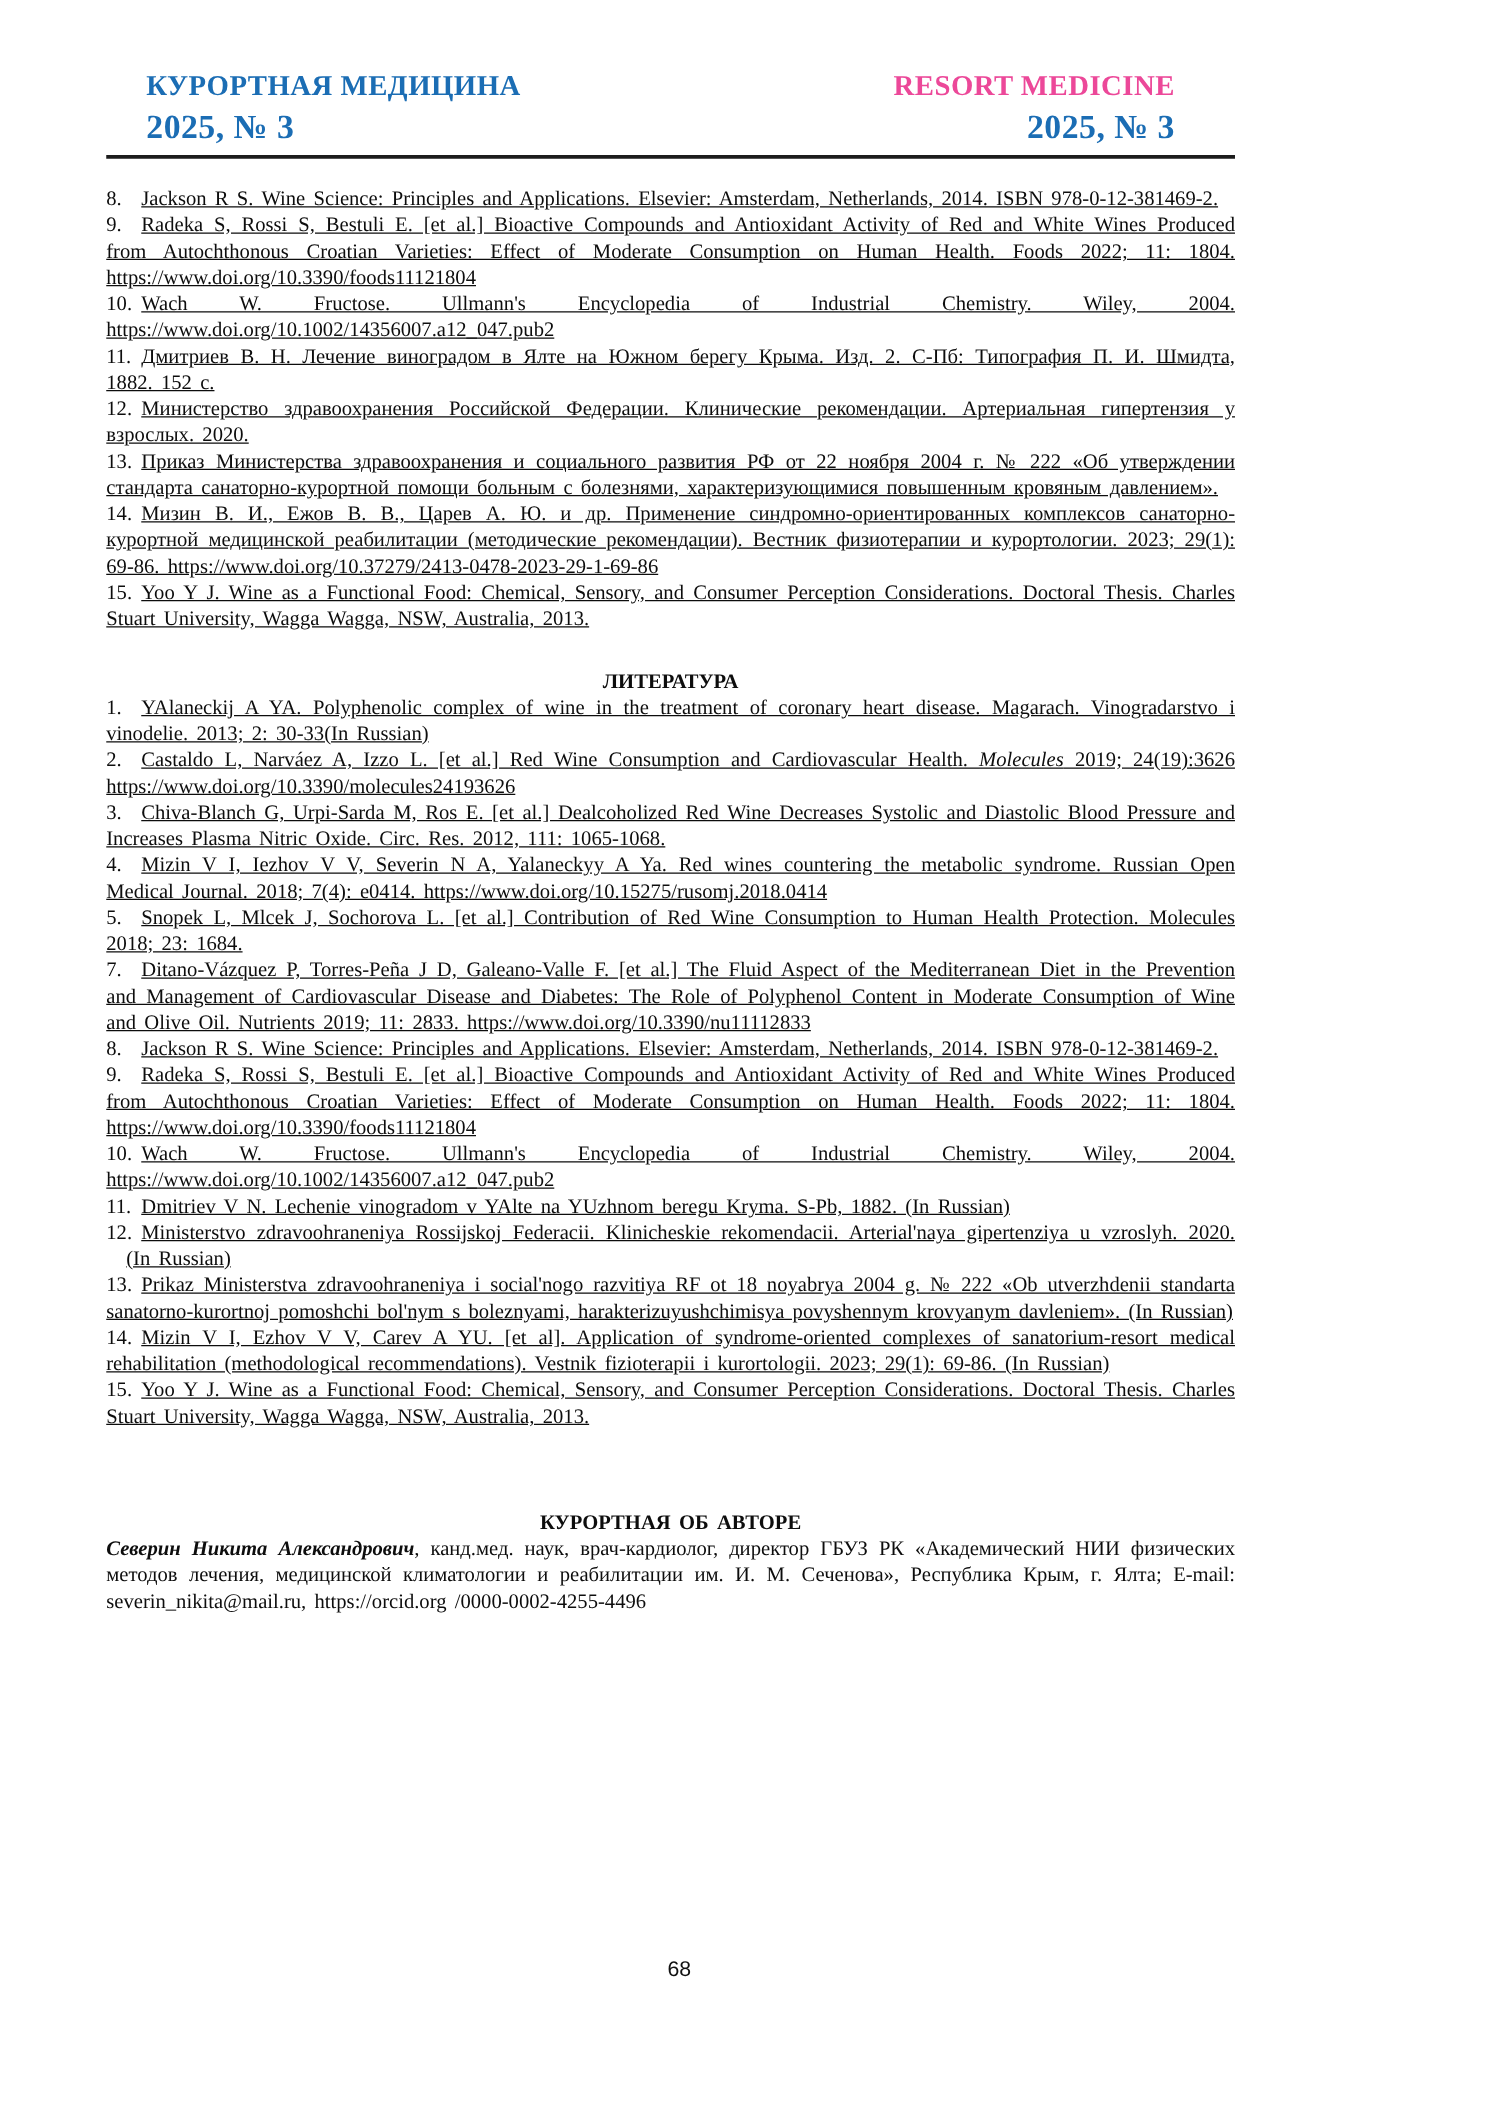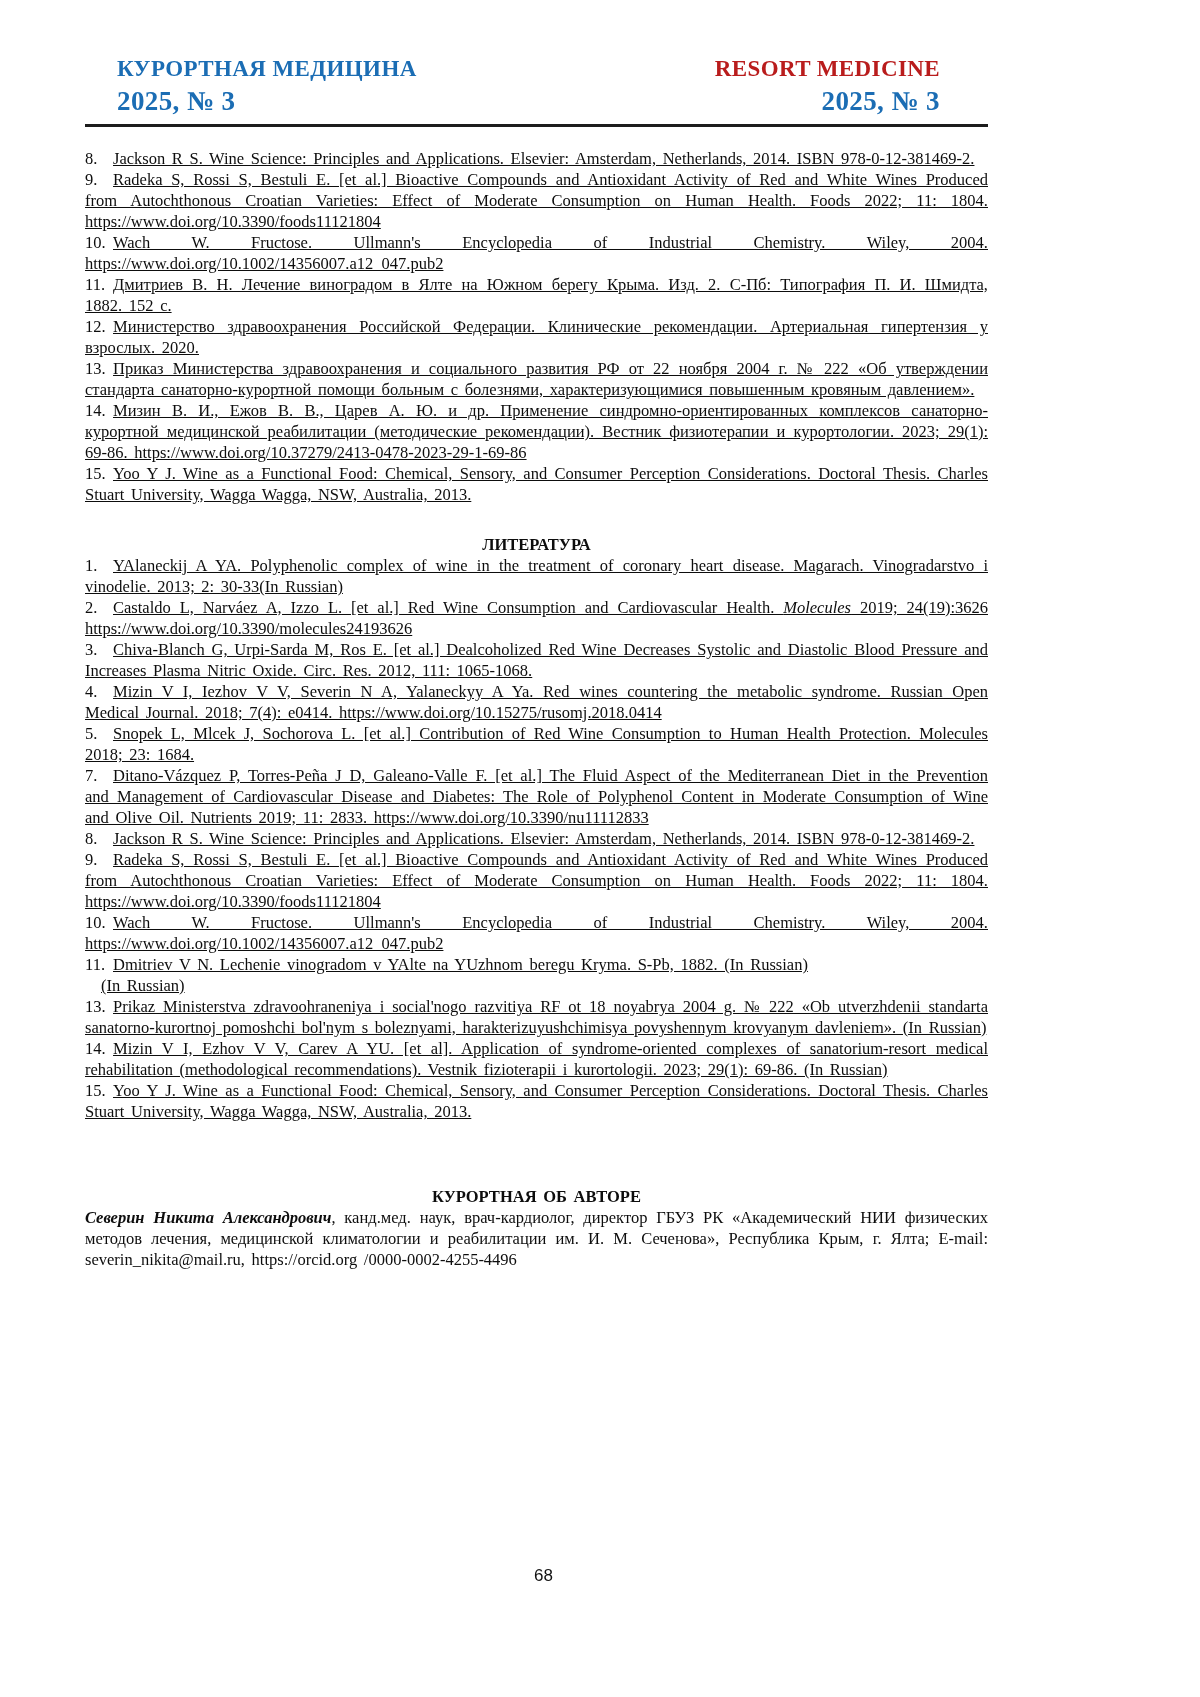--- a/index.html
+++ b/index.html
@@ -76,7 +76,7 @@
       <div class="j-issue accent" style="color: rgb(27, 109, 180);">2025, № 3</div>
     </div>
     <div class="header-right">
-      <div class="j-title accent" style="color: #b91c1c;">RESORT MEDICINE</div>
+      <div class="j-title accent" style="color: #ec4899;">RESORT MEDICINE</div>
       <div class="j-issue accent" style="color: rgb(27, 109, 180);">2025, № 3</div>
     </div>
   </div>

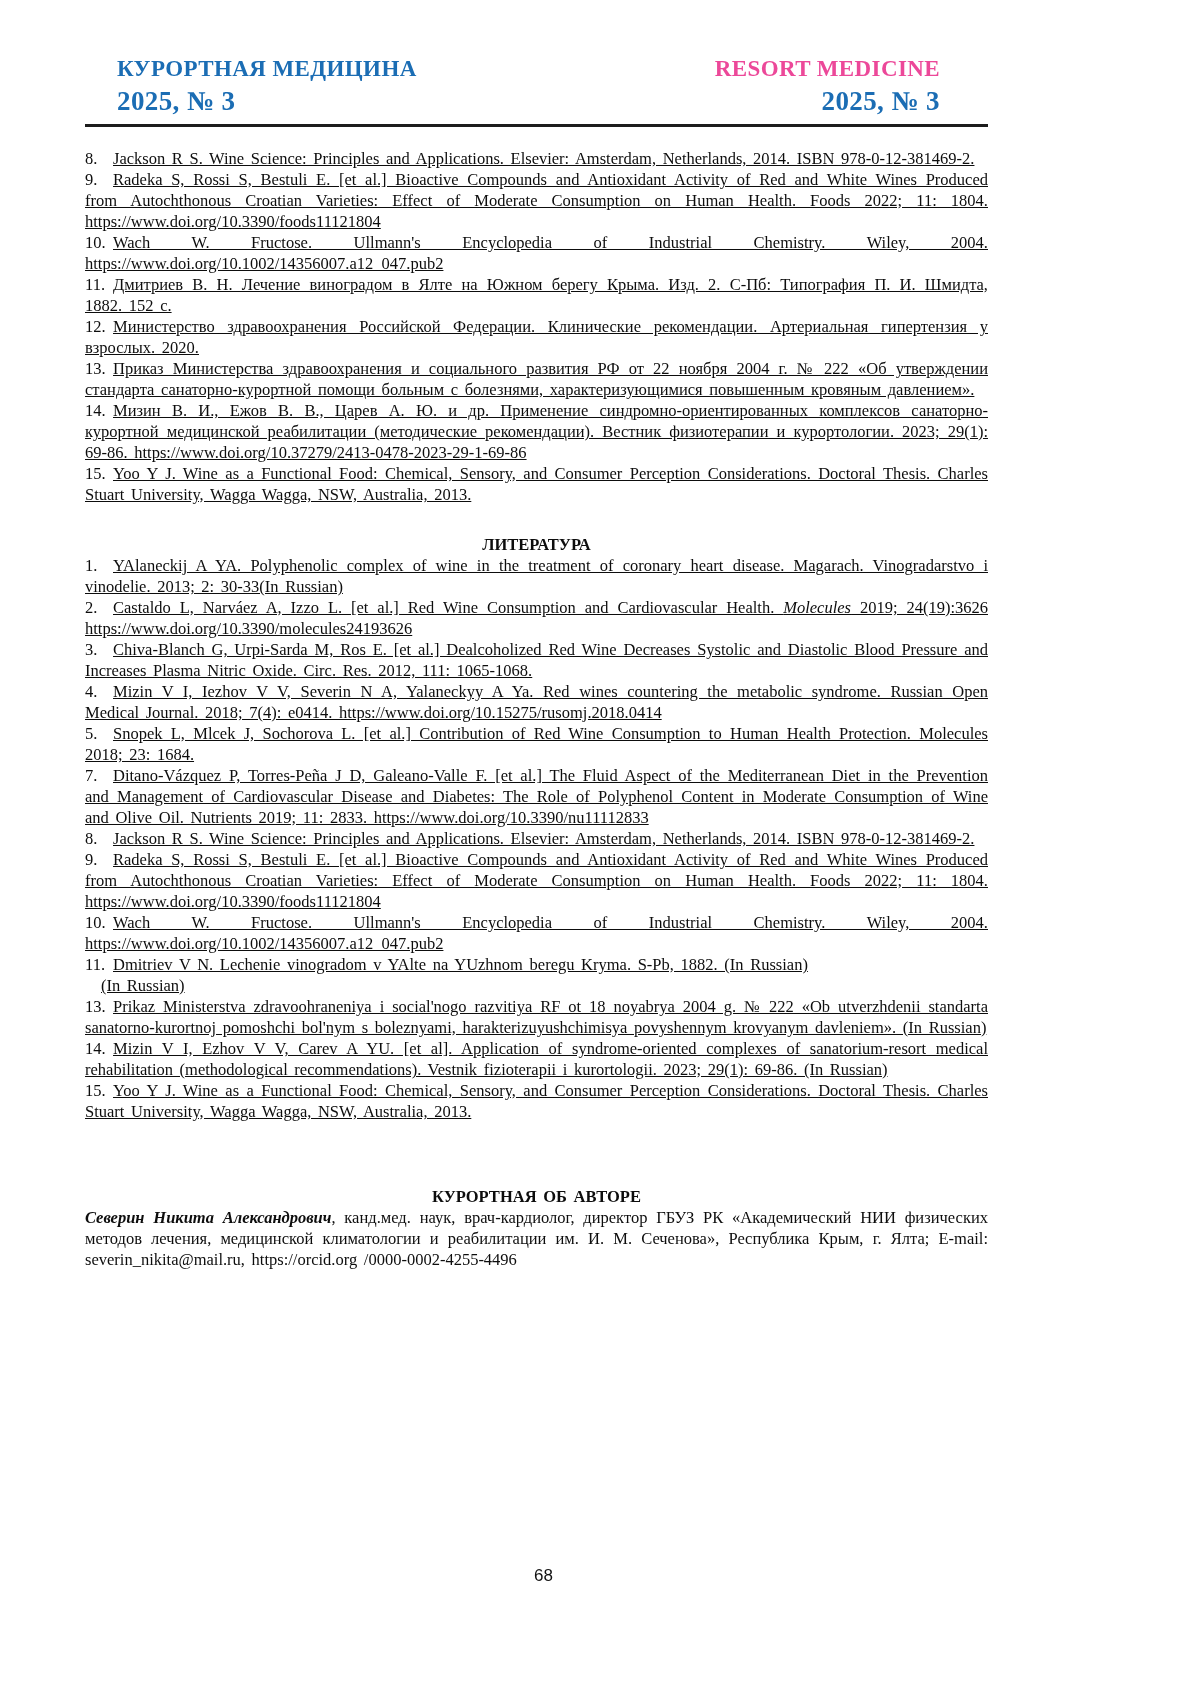--- a/index.html
+++ b/index.html
@@ -106,6 +106,7 @@
         <p class="ref"><span class="ref-num">9.</span><span><span>Radeka S, Rossi S, Bestuli E. [et al.] Bioactive Compounds and Antioxidant Activity of Red and White Wines Produced from Autochthonous Croatian Varieties: Effect of Moderate Consumption on Human Health. Foods 2022; 11: 1804. https://www.doi.org/10.3390/foods11121804</span></span></p>
         <p class="ref"><span class="ref-num">10.</span><span><span>Wach W. Fructose. Ullmann's Encyclopedia of Industrial Chemistry. Wiley, 2004. https://www.doi.org/10.1002/14356007.a12_047.pub2</span></span></p>
         <p class="ref"><span class="ref-num">11.</span><span><span>Dmitriev V N. Lechenie vinogradom v YAlte na YUzhnom beregu Kryma. S-Pb, 1882. (In Russian)</span></span></p>
+        <p class="ref just-all"><span class="ref-num">12.</span><span><span>Ministerstvo zdravoohraneniya Rossijskoj Federacii. Klinicheskie rekomendacii. Arterial'naya gipertenziya u vzroslyh. 2020.</span></span></p>
         <p class="ref ref-tail">(In Russian)</p>
         <p class="ref"><span class="ref-num">13.</span><span><span>Prikaz Ministerstva zdravoohraneniya i social'nogo razvitiya RF ot 18 noyabrya 2004 g. № 222 «Ob utverzhdenii standarta sanatorno-kurortnoj pomoshchi bol'nym s boleznyami, harakterizuyushchimisya povyshennym krovyanym davleniem». (In Russian)</span></span></p>
         <p class="ref"><span class="ref-num">14.</span><span><span>Mizin V I, Ezhov V V, Carev A YU. [et al]. Application of syndrome-oriented complexes of sanatorium-resort medical rehabilitation (methodological recommendations). Vestnik fizioterapii i kurortologii. 2023; 29(1): 69-86. (In Russian)</span></span></p>

